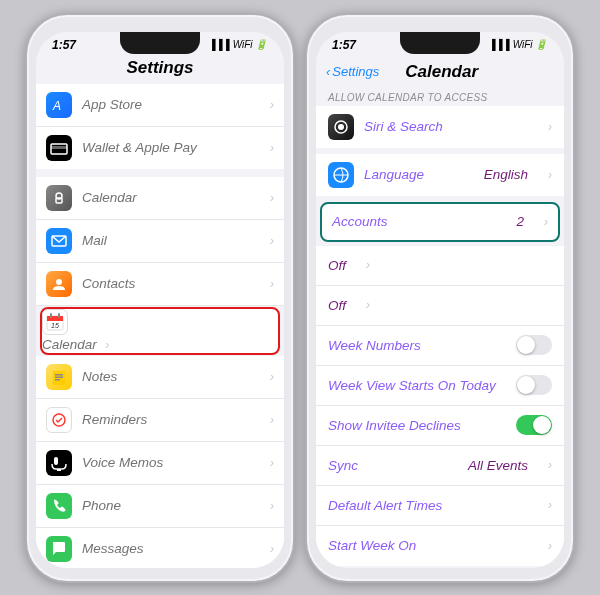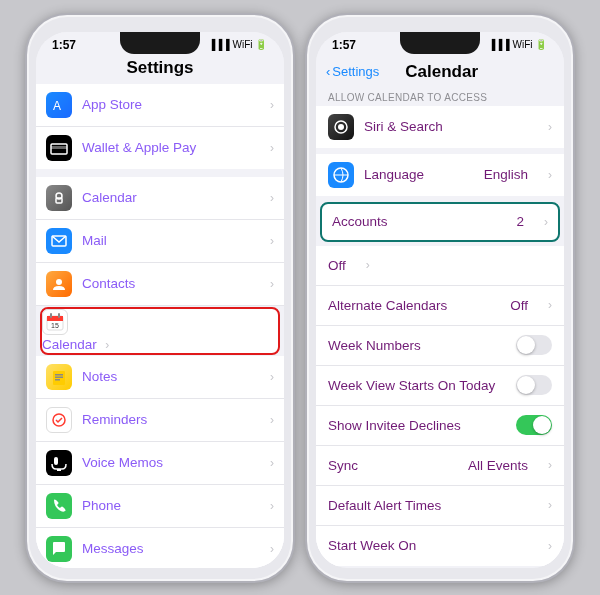--- a/index.html
+++ b/index.html
@@ -27,6 +27,7 @@
       align-items: center;
       overflow: hidden;
       position: relative;
+      font-style: italic;
     }
 
     .phone-screen {

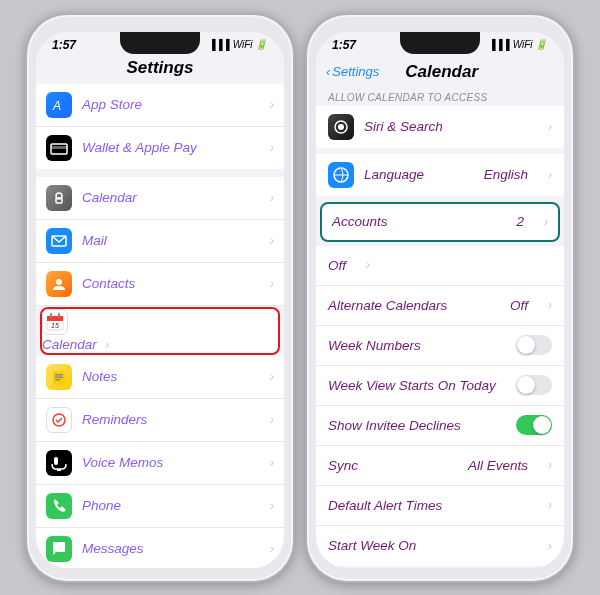--- a/index.html
+++ b/index.html
@@ -131,7 +131,7 @@
     .row-label {
       flex: 1;
       font-size: 13.5px;
-      color: #8b5cf6;
+      color: #737373;
     }
 
     .row-chevron {

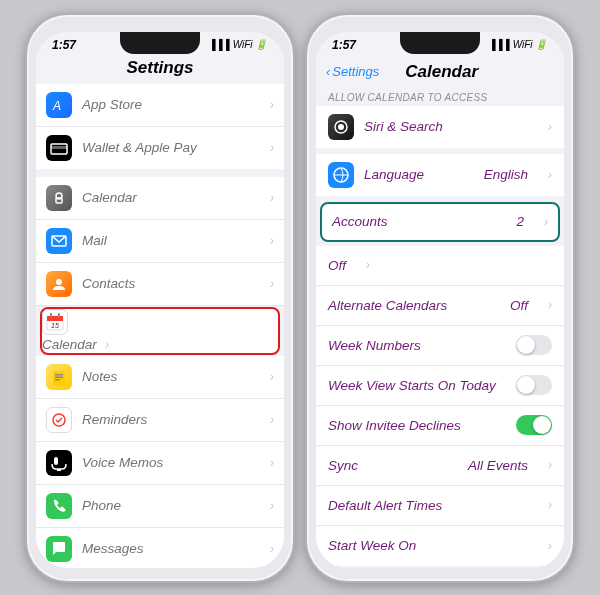--- a/index.html
+++ b/index.html
@@ -211,7 +211,7 @@
     .cal-row-label {
       flex: 1;
       font-size: 13.5px;
-      color: #701a75;
+      color: #8b5cf6;
     }
 
     .cal-row-value {

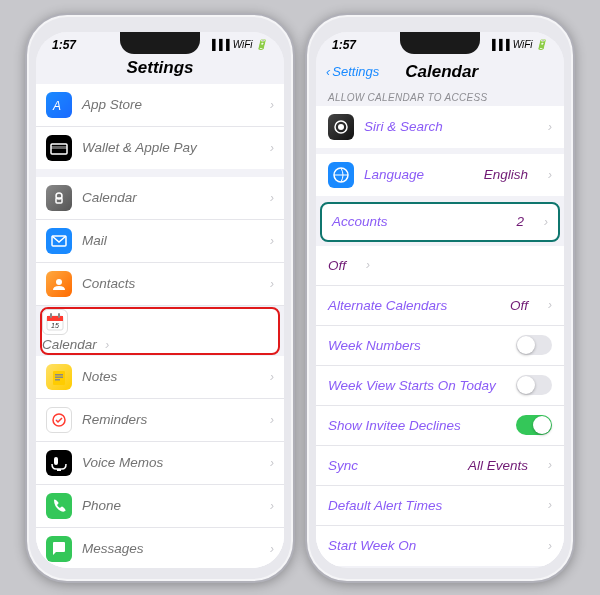--- a/index.html
+++ b/index.html
@@ -507,7 +507,6 @@
           </div>
 
           <div class="cal-row">
-            <span class="cal-row-label">Alternate Calendars</span>
             <span class="cal-row-value">Off</span>
             <span class="row-chevron">›</span>
           </div>

